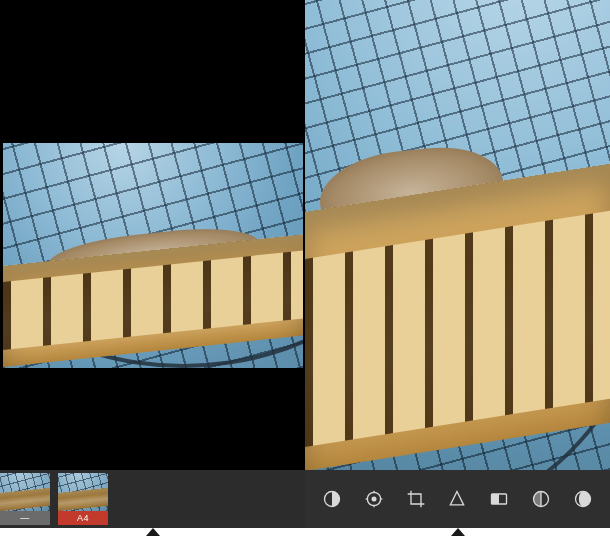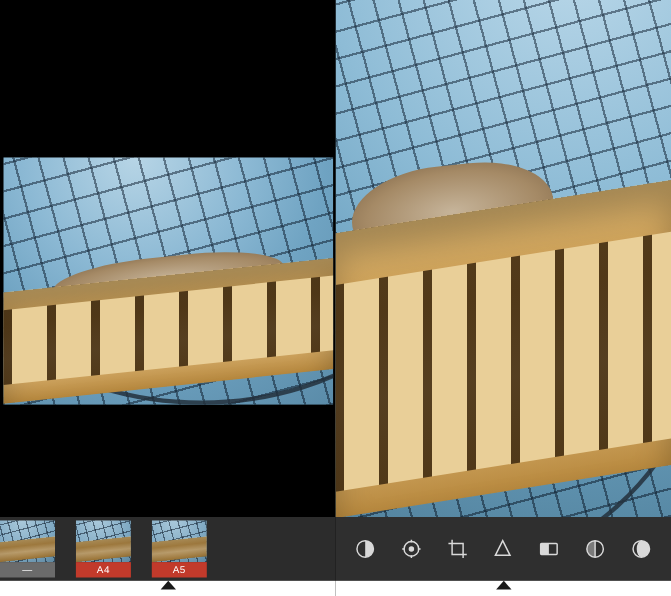--- a/index.html
+++ b/index.html
@@ -104,7 +104,7 @@
     cursor: pointer;
     flex-shrink: 0;
   }
-  .filter-thumb + .filter-thumb { margin-left: 19px; padding-left: 12px; }
+  .filter-thumb + .filter-thumb { margin-left: 8px; padding-left: 12px; }
   .filter-mini {
     position: absolute; inset: 0 0 14px 0;
     overflow: hidden;

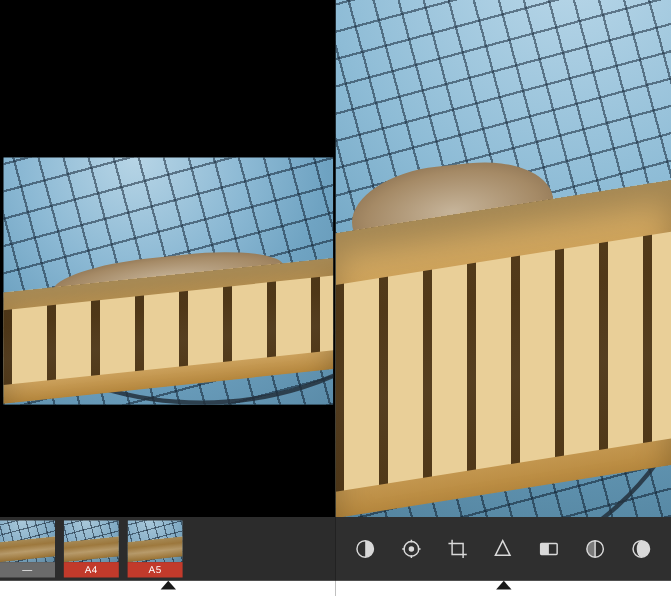--- a/index.html
+++ b/index.html
@@ -194,14 +194,6 @@
         </div>
         <div class="filter-label red">A4</div>
       </div>
-      <div class="filter-thumb">
-        <div class="filter-mini">
-          <div class="sky"></div>
-          <div class="grid-lines"></div>
-          <div class="facade"></div>
-        </div>
-        <div class="filter-label red">A5</div>
-      </div>
     </div>
   <div class="indicator-bar">
     <div class="caret"></div>

